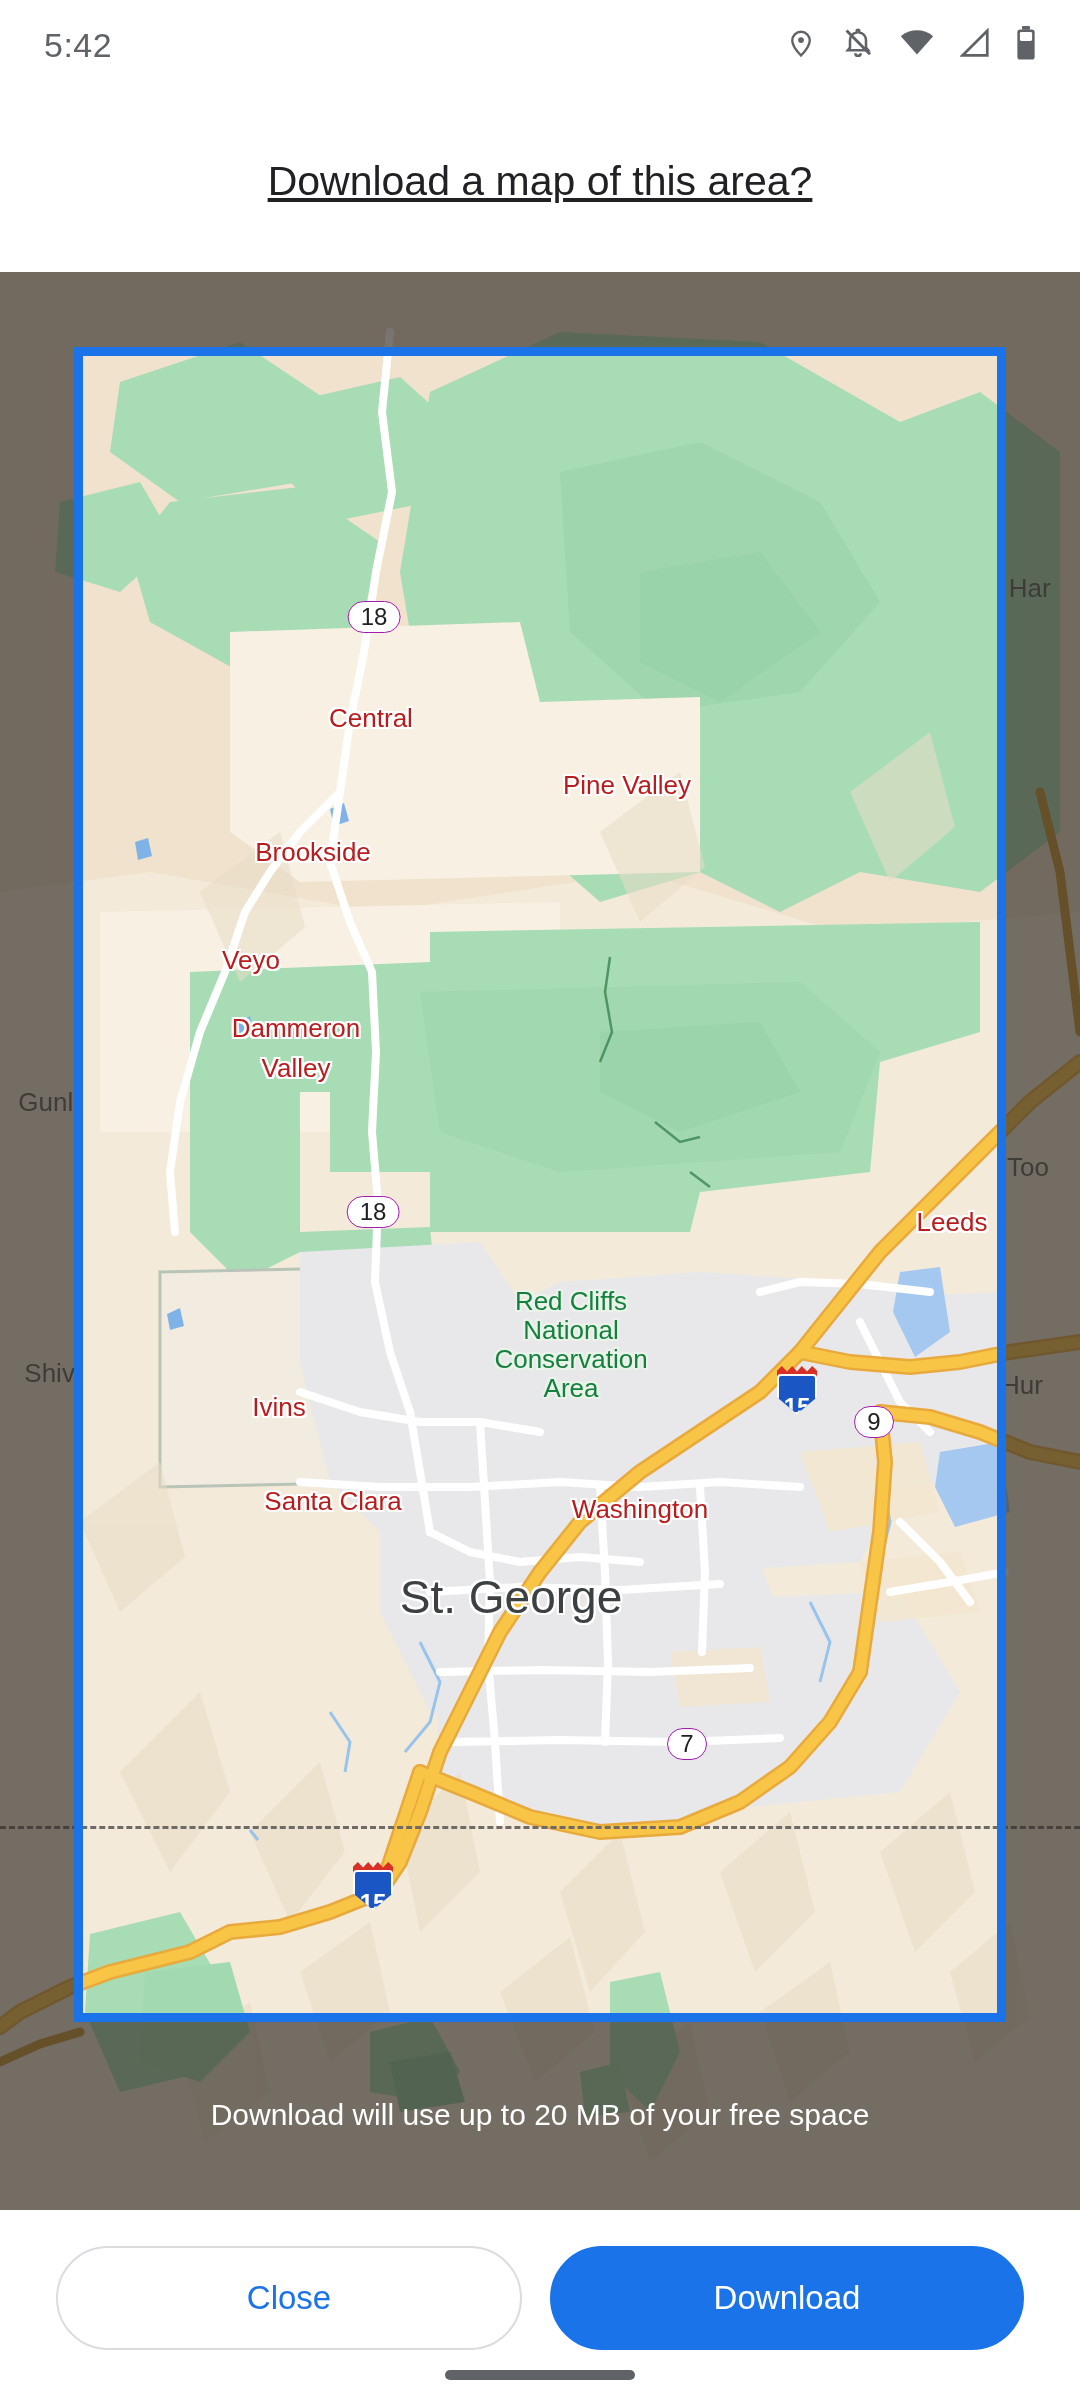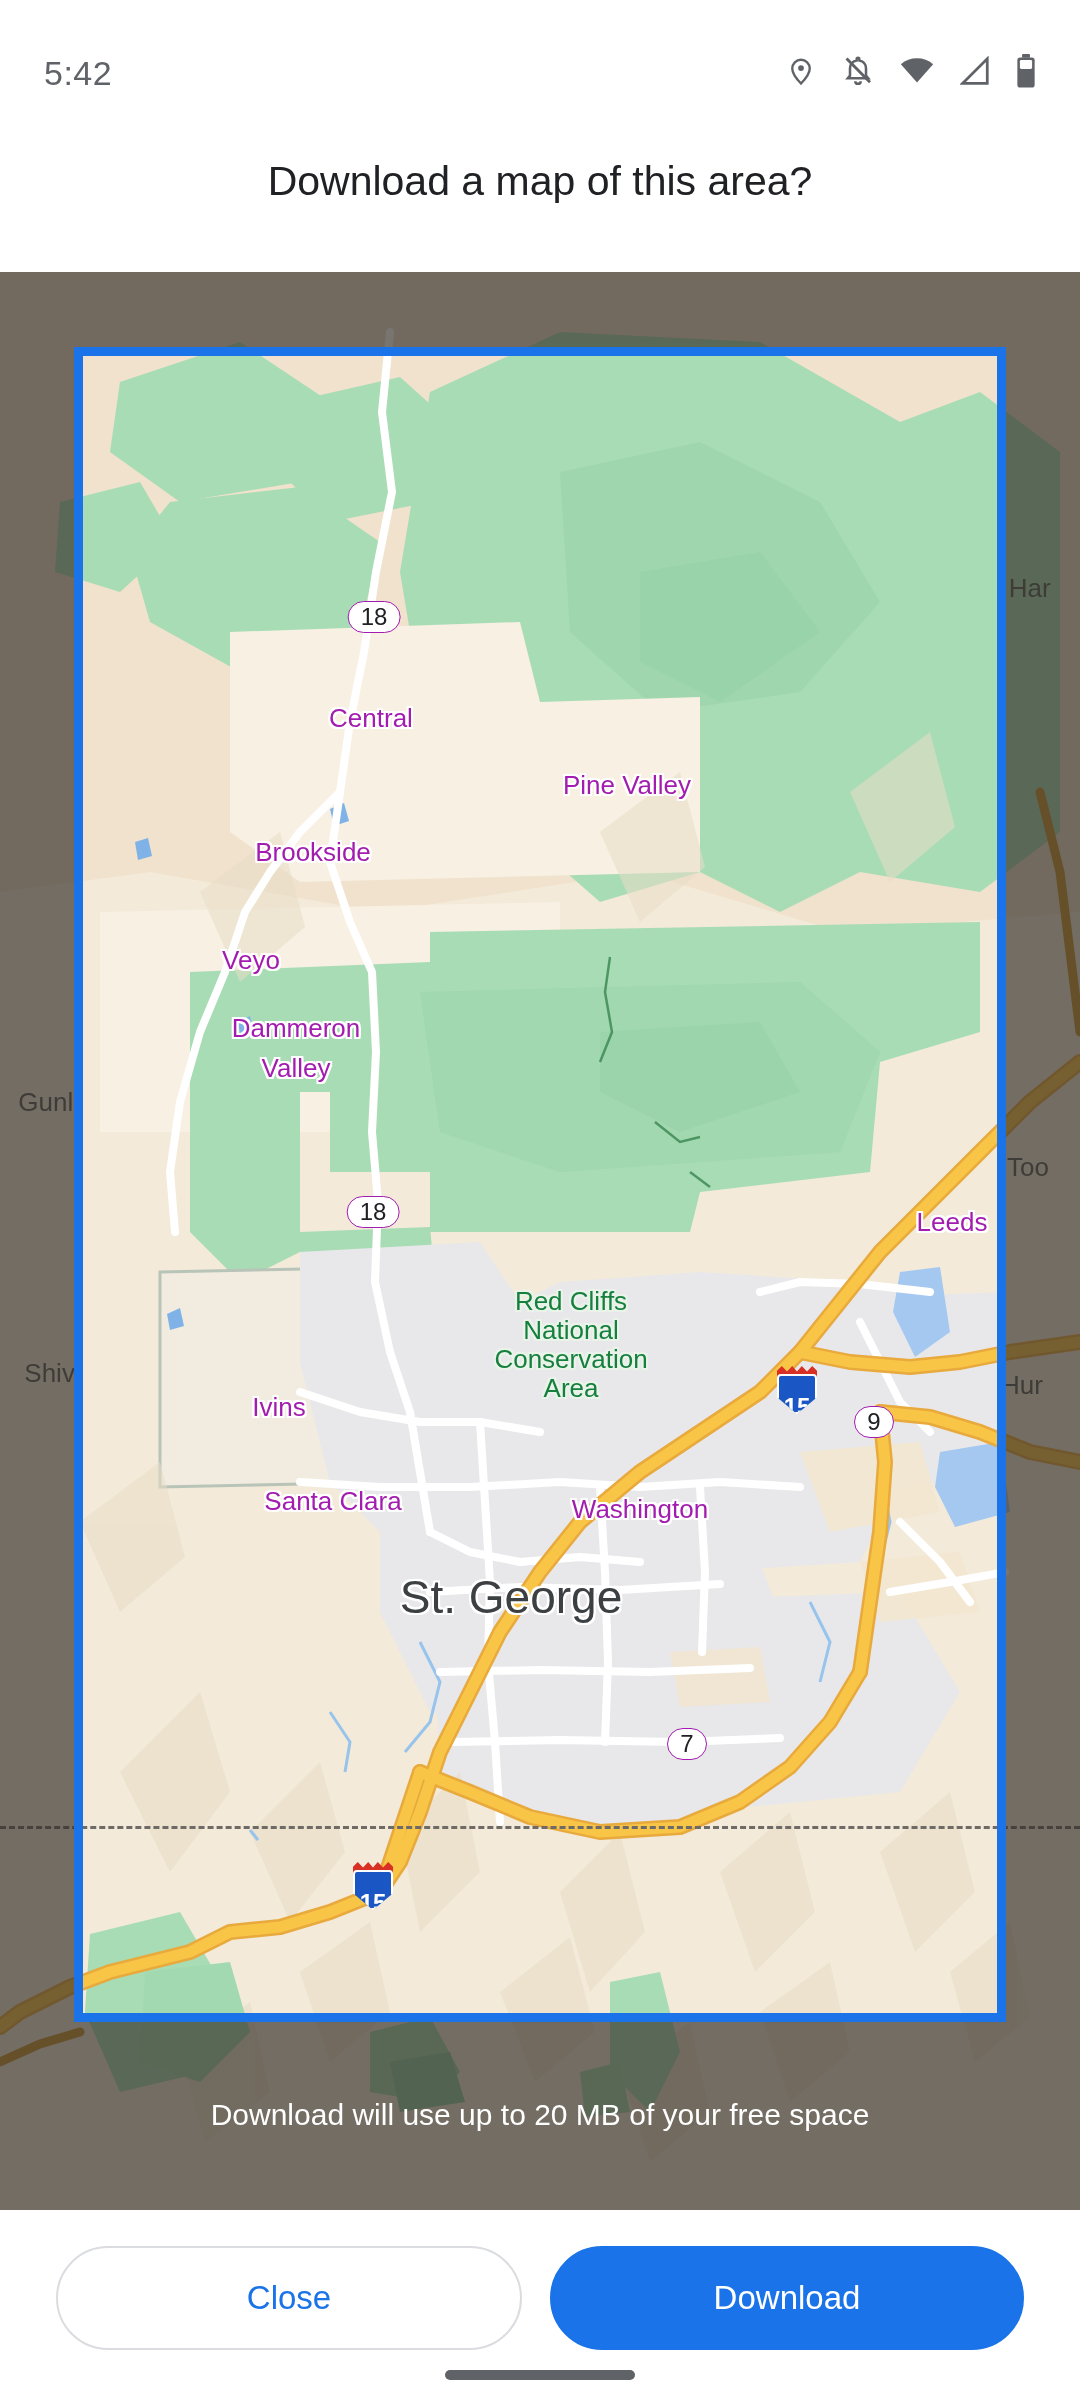--- a/index.html
+++ b/index.html
@@ -15,7 +15,7 @@
   .statusbar{
     position:absolute; top:0; left:0; width:1080px; height:90px;
     background:#ffffff; display:flex; align-items:center;
-    justify-content:space-between; padding:0 44px;margin-top:28px;
+    justify-content:space-between; padding:0 44px;
   }
   .sb-clock{ font-size:34px; color:#5f6368; letter-spacing:.5px; }
   .sb-icons{ display:flex; align-items:center; gap:26px; }

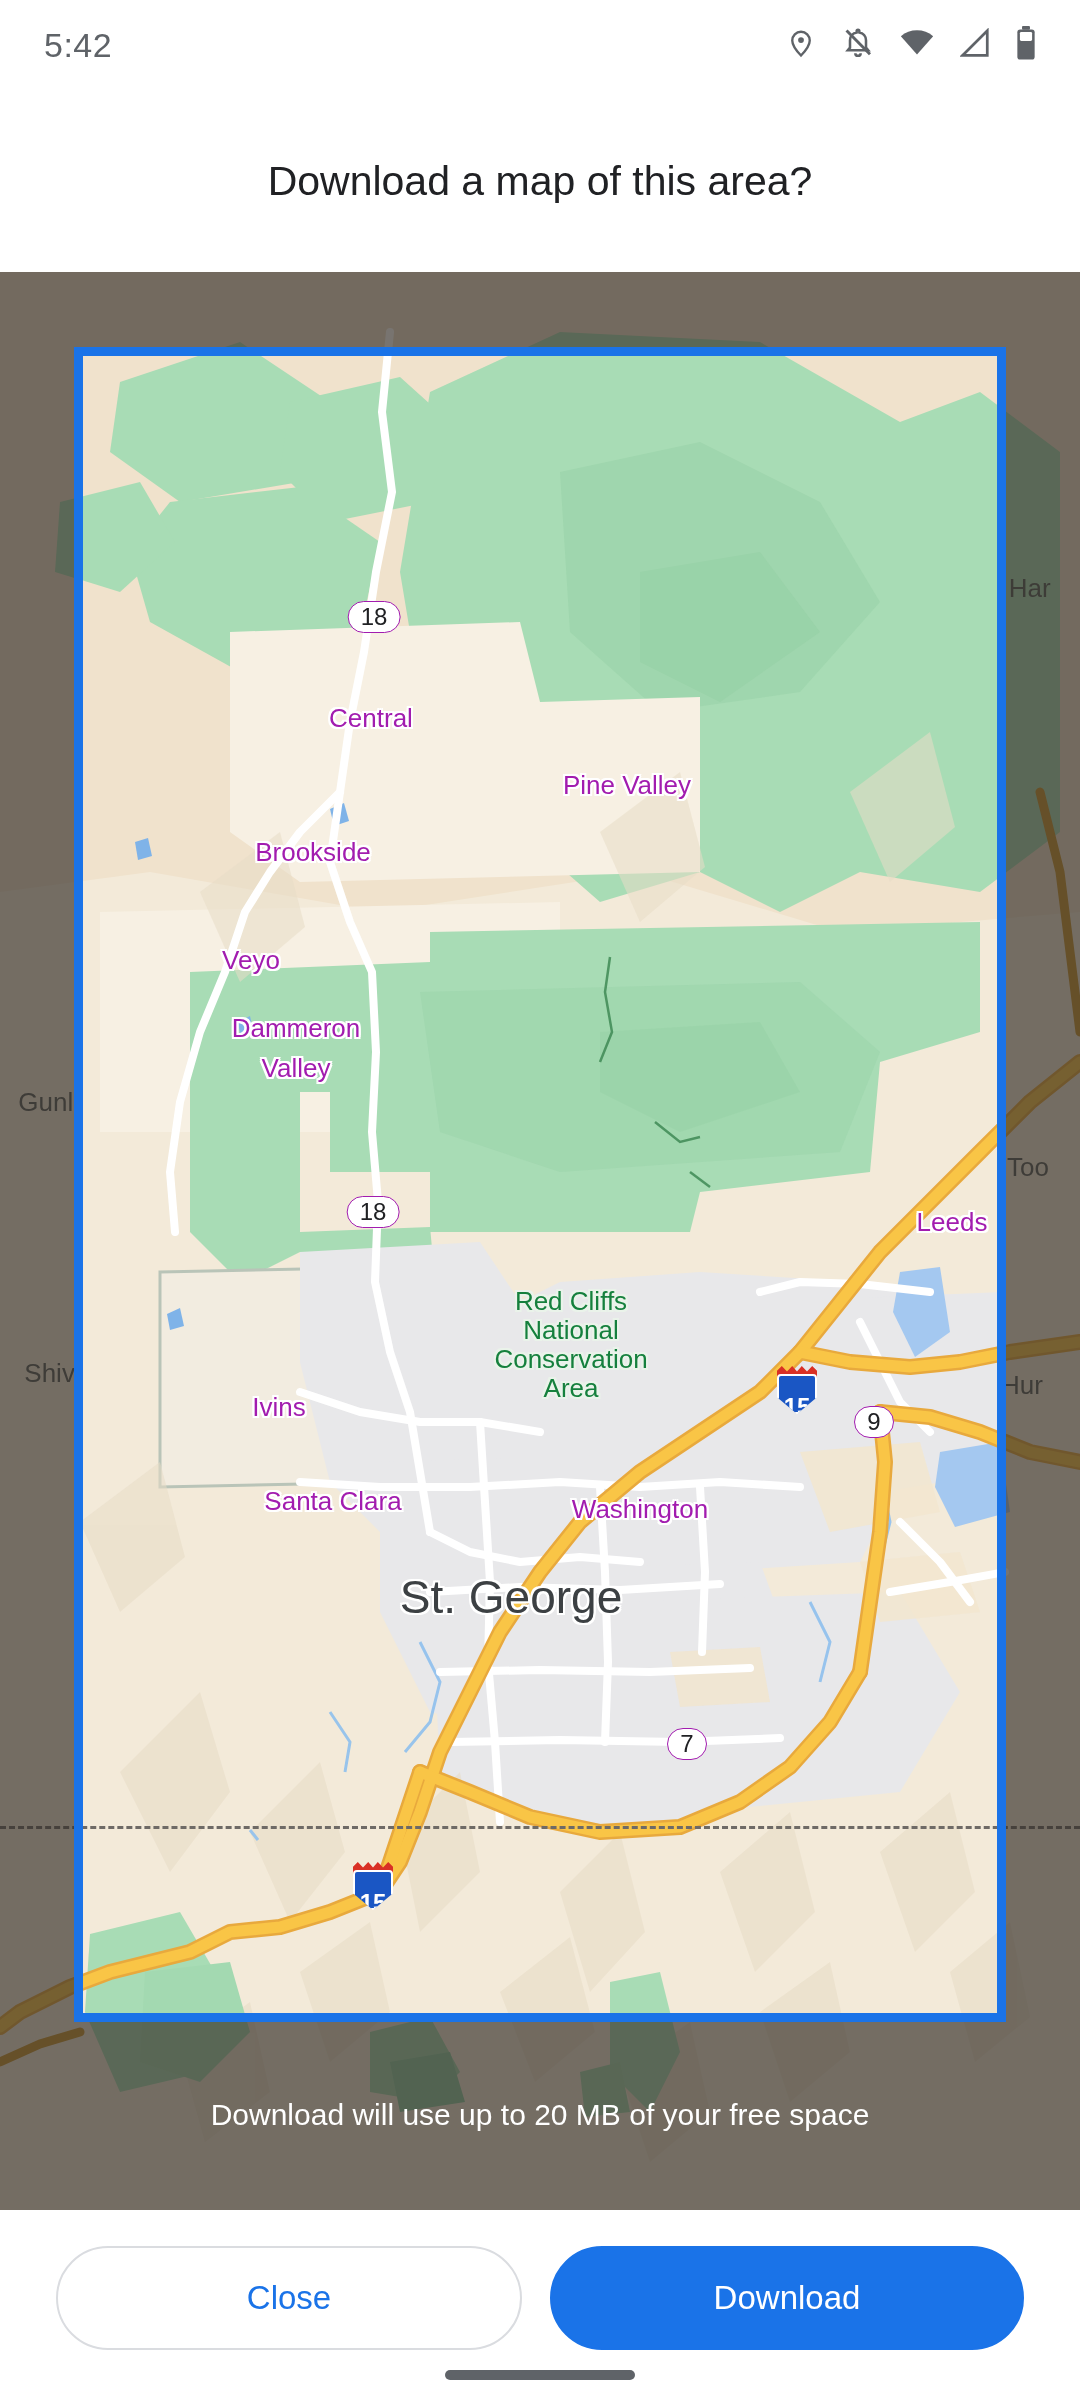--- a/index.html
+++ b/index.html
@@ -26,7 +26,7 @@
     position:absolute; top:90px; left:0; width:1080px; height:182px;
     background:#ffffff; display:flex; align-items:center; justify-content:center;
   }
-  .title-text{ font-size:41px; color:#202124; font-weight:400; }
+  .title-text{ font-size:41px; color:#202124; font-weight:400;text-decoration:underline; }
 
   
   .maparea{

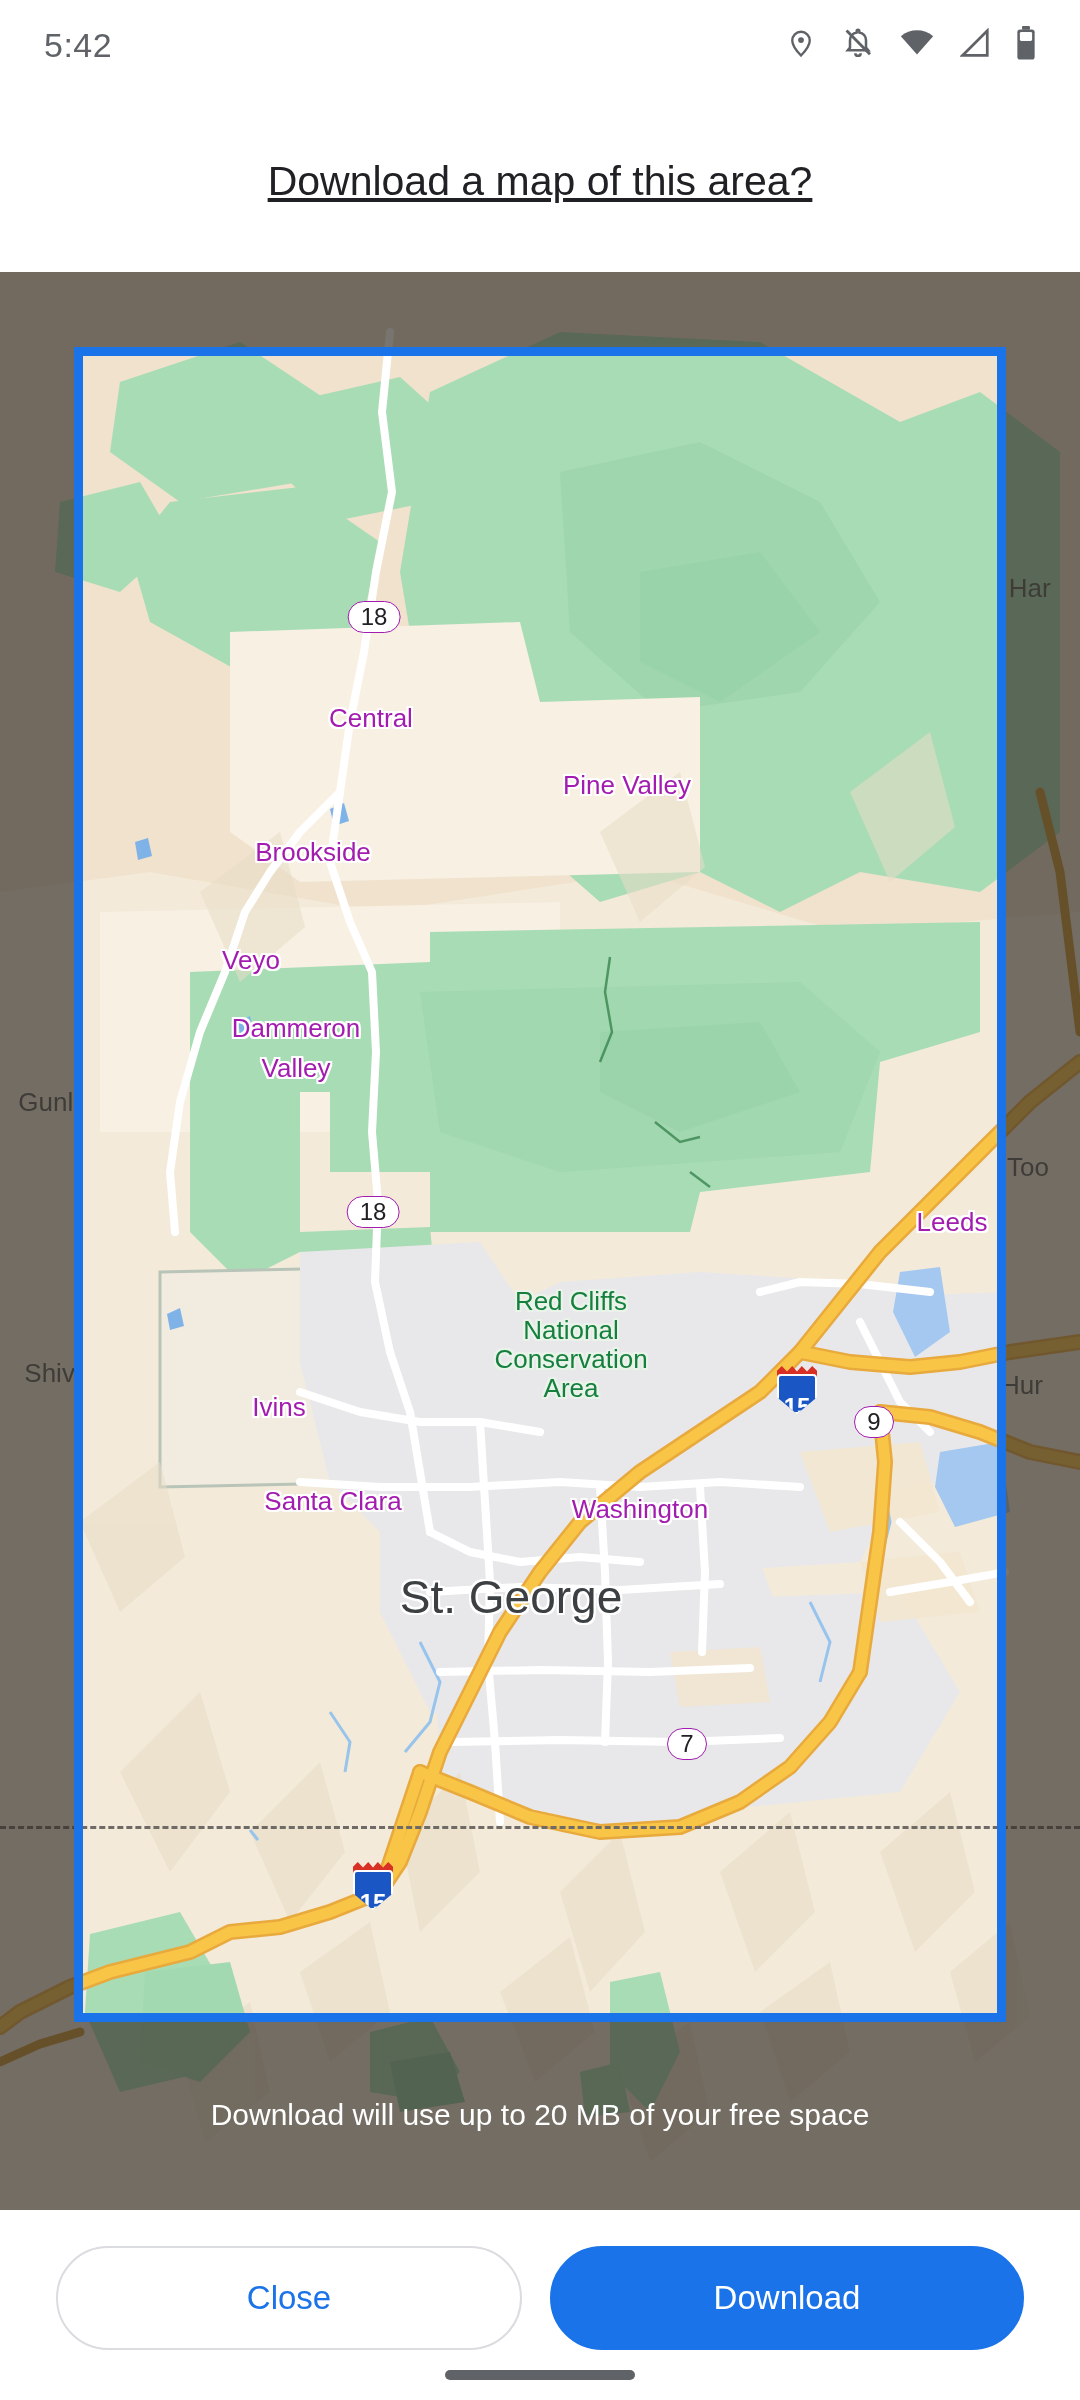--- a/index.html
+++ b/index.html
@@ -51,7 +51,7 @@
 
   .lbl{
     position:absolute;
-    font-size:26px; color:#a21caf; white-space:nowrap;
+    font-size:26px; color:#b91c1c; white-space:nowrap;
     text-shadow: -2px 0 #fff, 2px 0 #fff, 0 -2px #fff, 0 2px #fff,
                  -2px -2px #fff, 2px 2px #fff, 2px -2px #fff, -2px 2px #fff;
     transform:translate(-50%,-50%); text-align:center; line-height:1.12;

